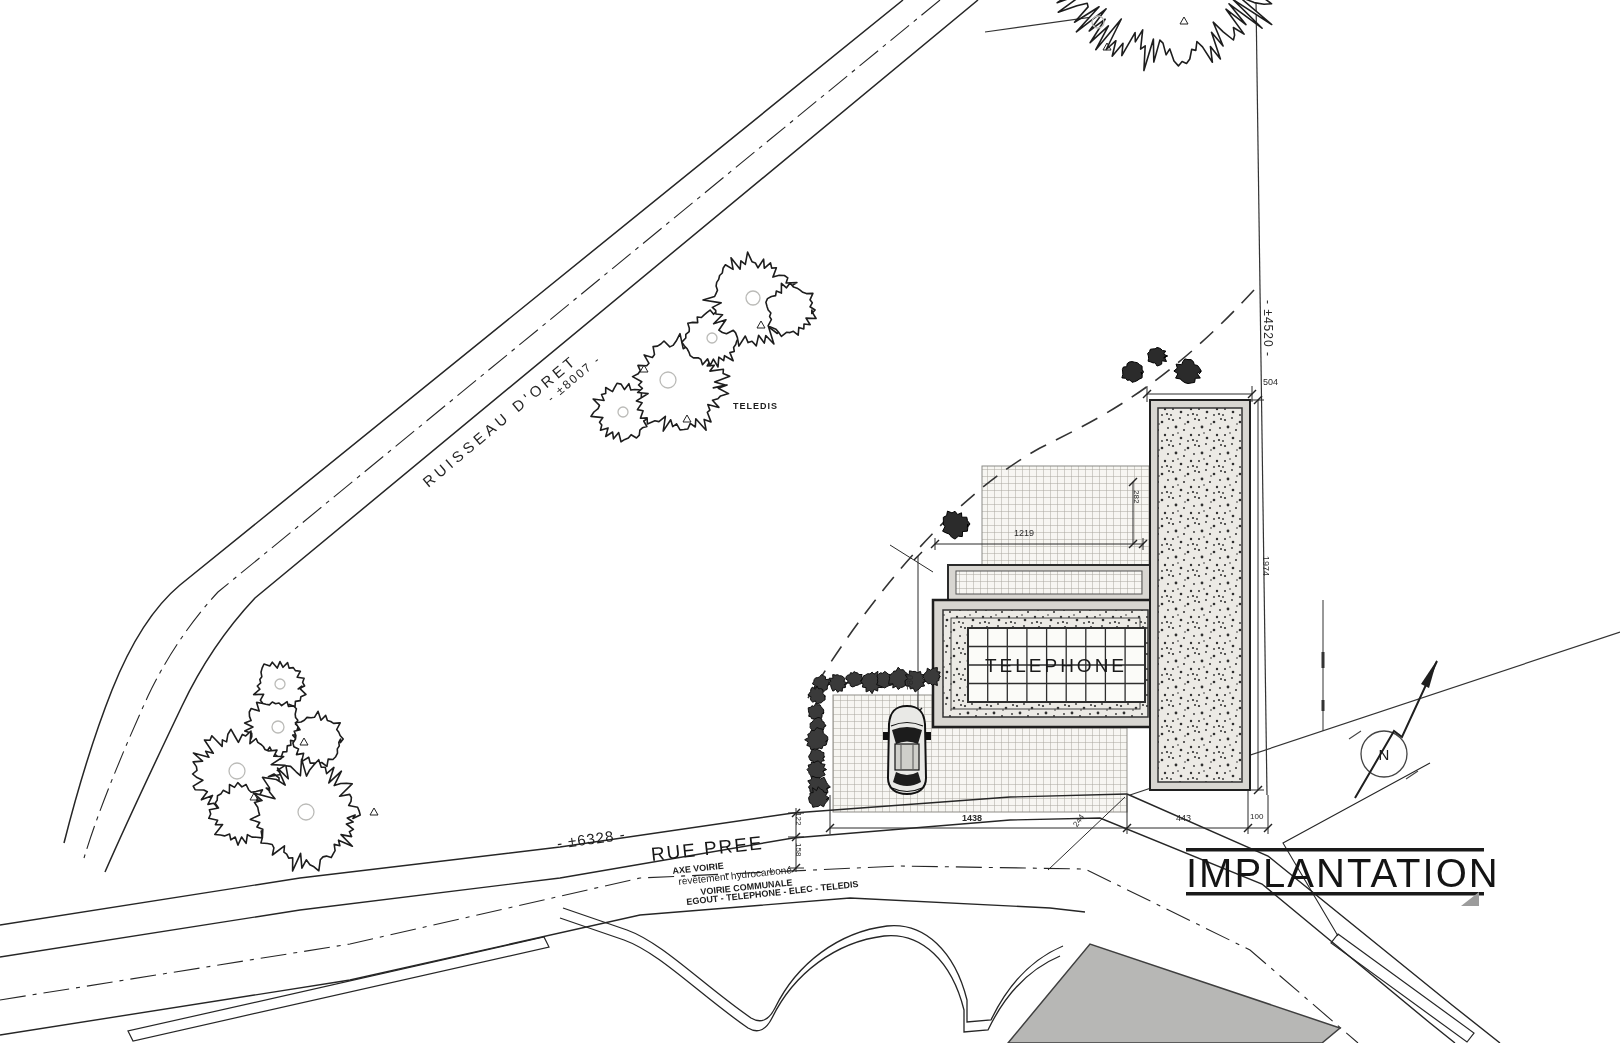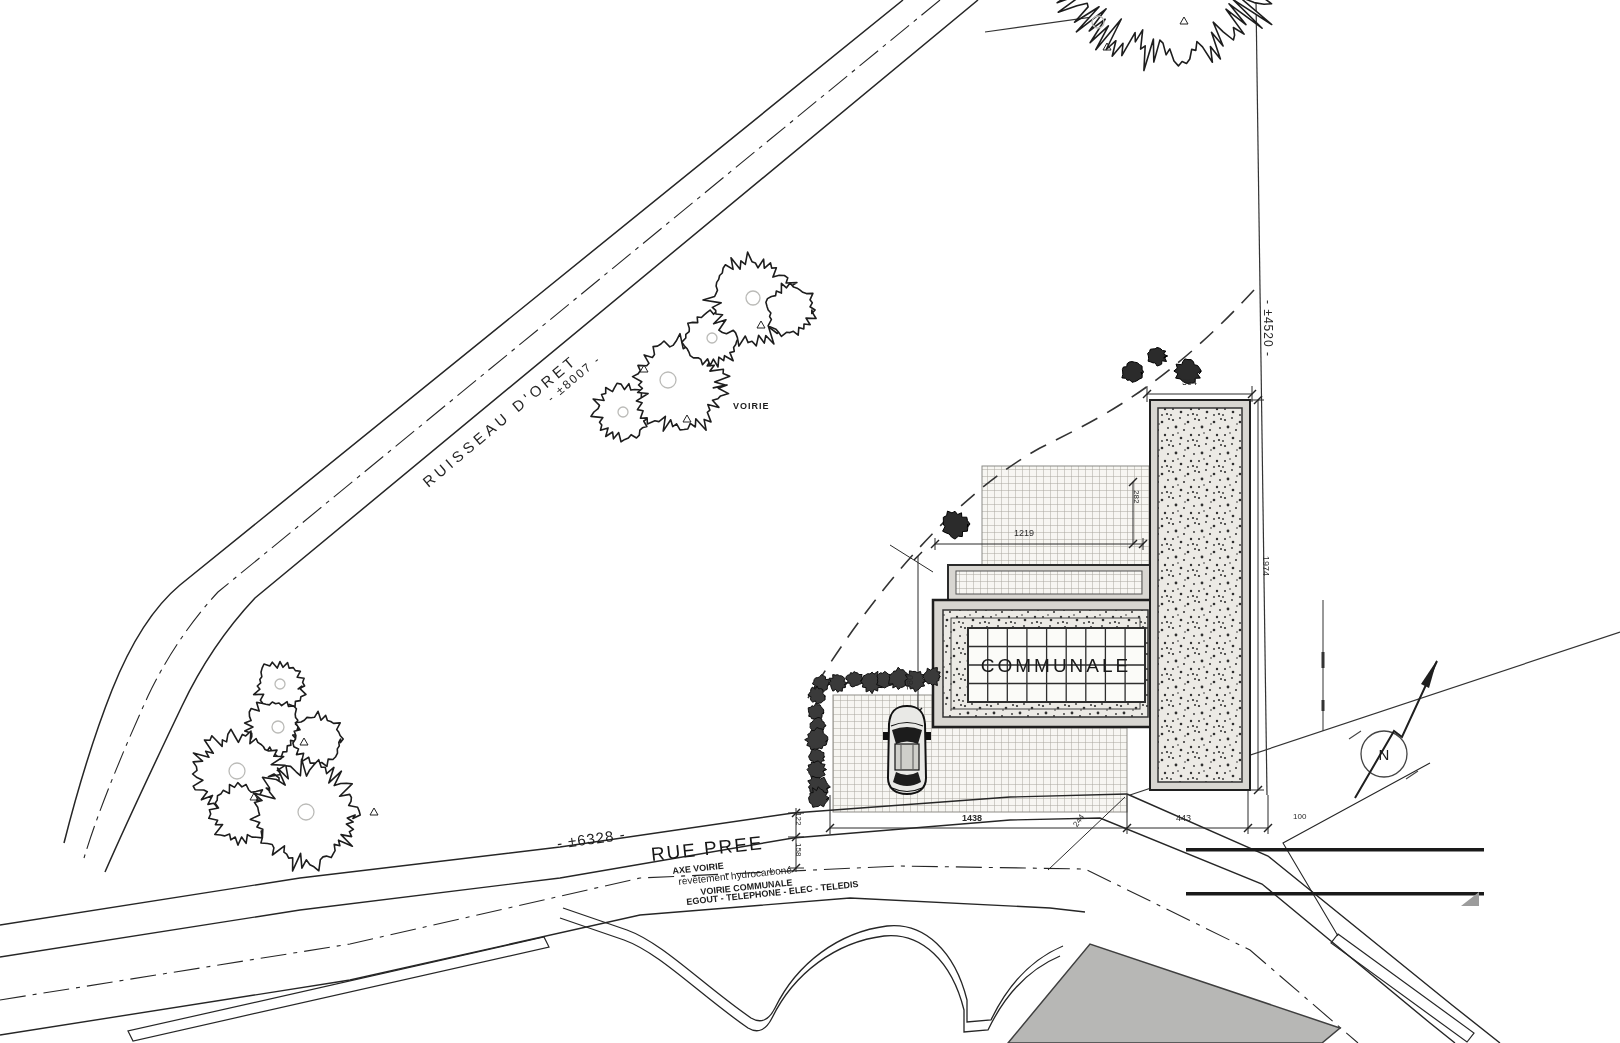--- a/index.html
+++ b/index.html
@@ -224,7 +224,7 @@
 <div class="lbl stream" style="left:420px;top:478px;">RUISSEAU D'ORET</div>
 <div class="lbl stream-dim" style="left:545px;top:395px;">- ±8007 -</div>
 <div class="lbl dim rot90" style="left:1274px;top:300px;font-size:12px;letter-spacing:1px;">- ±4520 -</div>
-<div class="lbl dim" style="left:1134px;top:378px;padding-left:48px;">504</div>
+<div class="lbl dim" style="left:1215px;top:378px;padding-left:48px;">504</div>
 <div class="lbl dim rot90" style="left:1270px;top:556px;">1974</div>
 <div class="lbl dim8 rot90" style="left:1140px;top:490px;">282</div>
 <div class="lbl dim" style="left:1014px;top:529px;">1219</div>

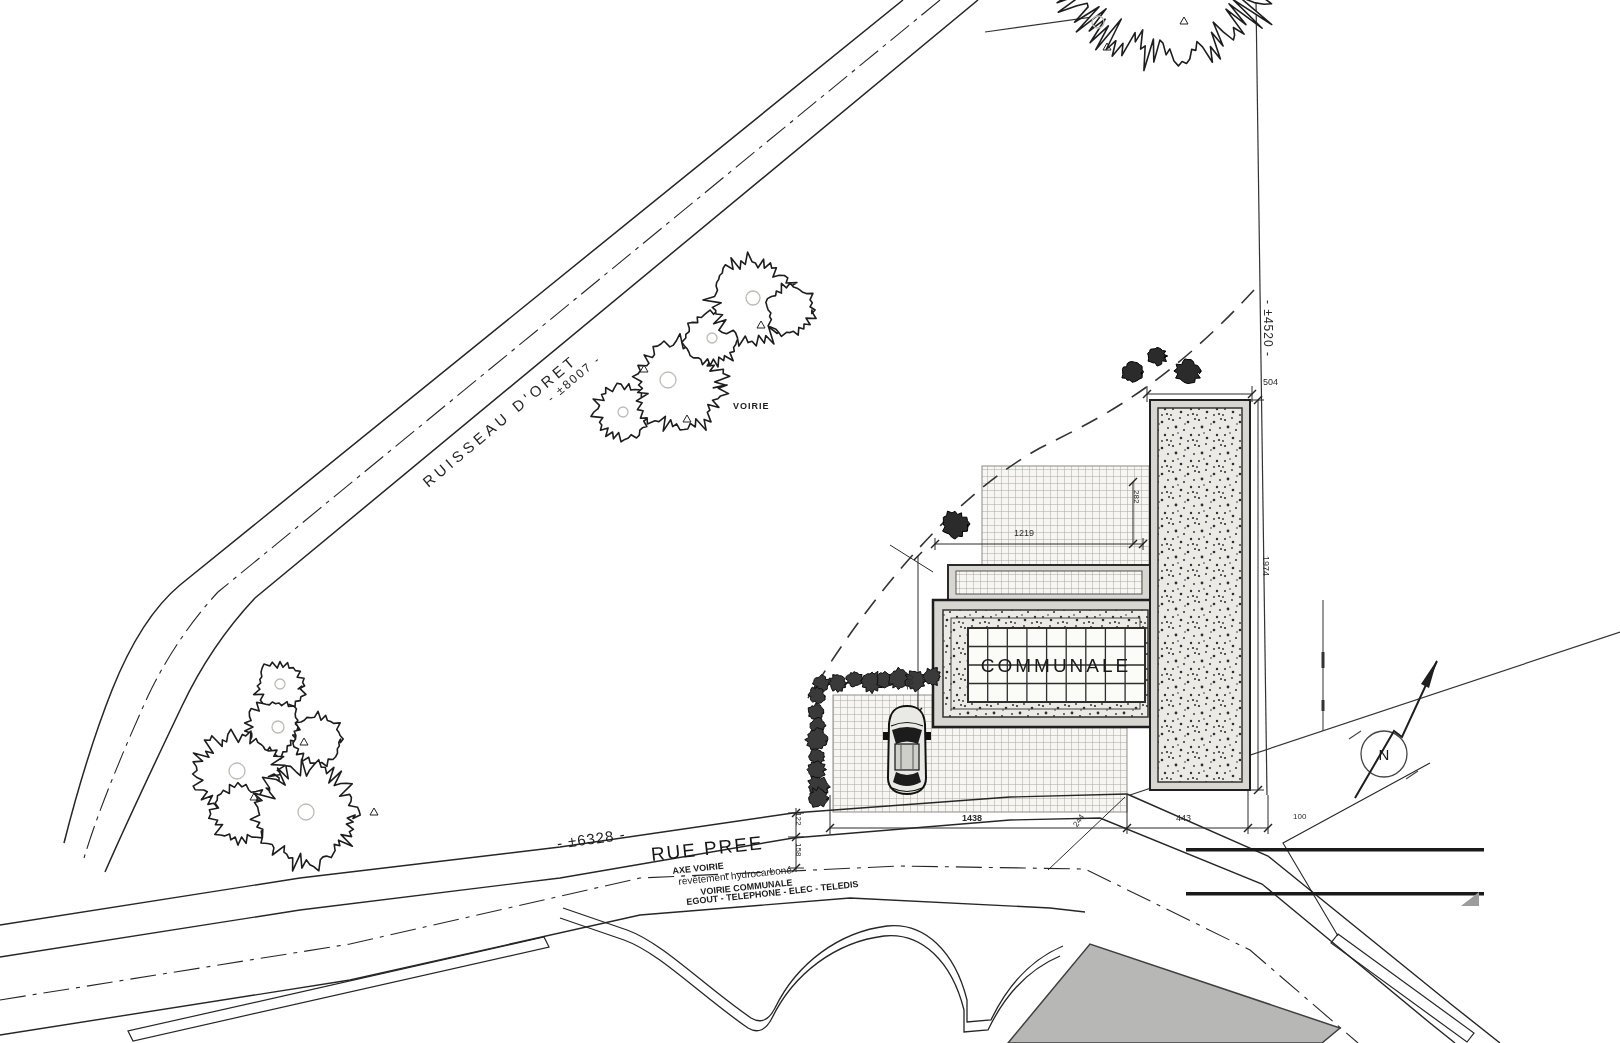--- a/index.html
+++ b/index.html
@@ -241,7 +241,7 @@
 <div class="lbl street-sub2" style="left:678px;top:877px;">revêtement hydrocarboné</div>
 <div class="lbl street-sub" style="left:700px;top:888px;">VOIRIE COMMUNALE</div>
 <div class="lbl street-sub" style="left:686px;top:898px;">EGOUT - TELEPHONE - ELEC - TELEDIS</div>
-<div class="lbl jardin" style="left:733px;top:402px;">VOIRIE</div>
+<div class="lbl jardin" style="left:733px;top:402px;">TELEDIS</div>
 <div class="lbl habitation" style="left:976px;top:656px;">COMMUNALE</div>
 
 </div>

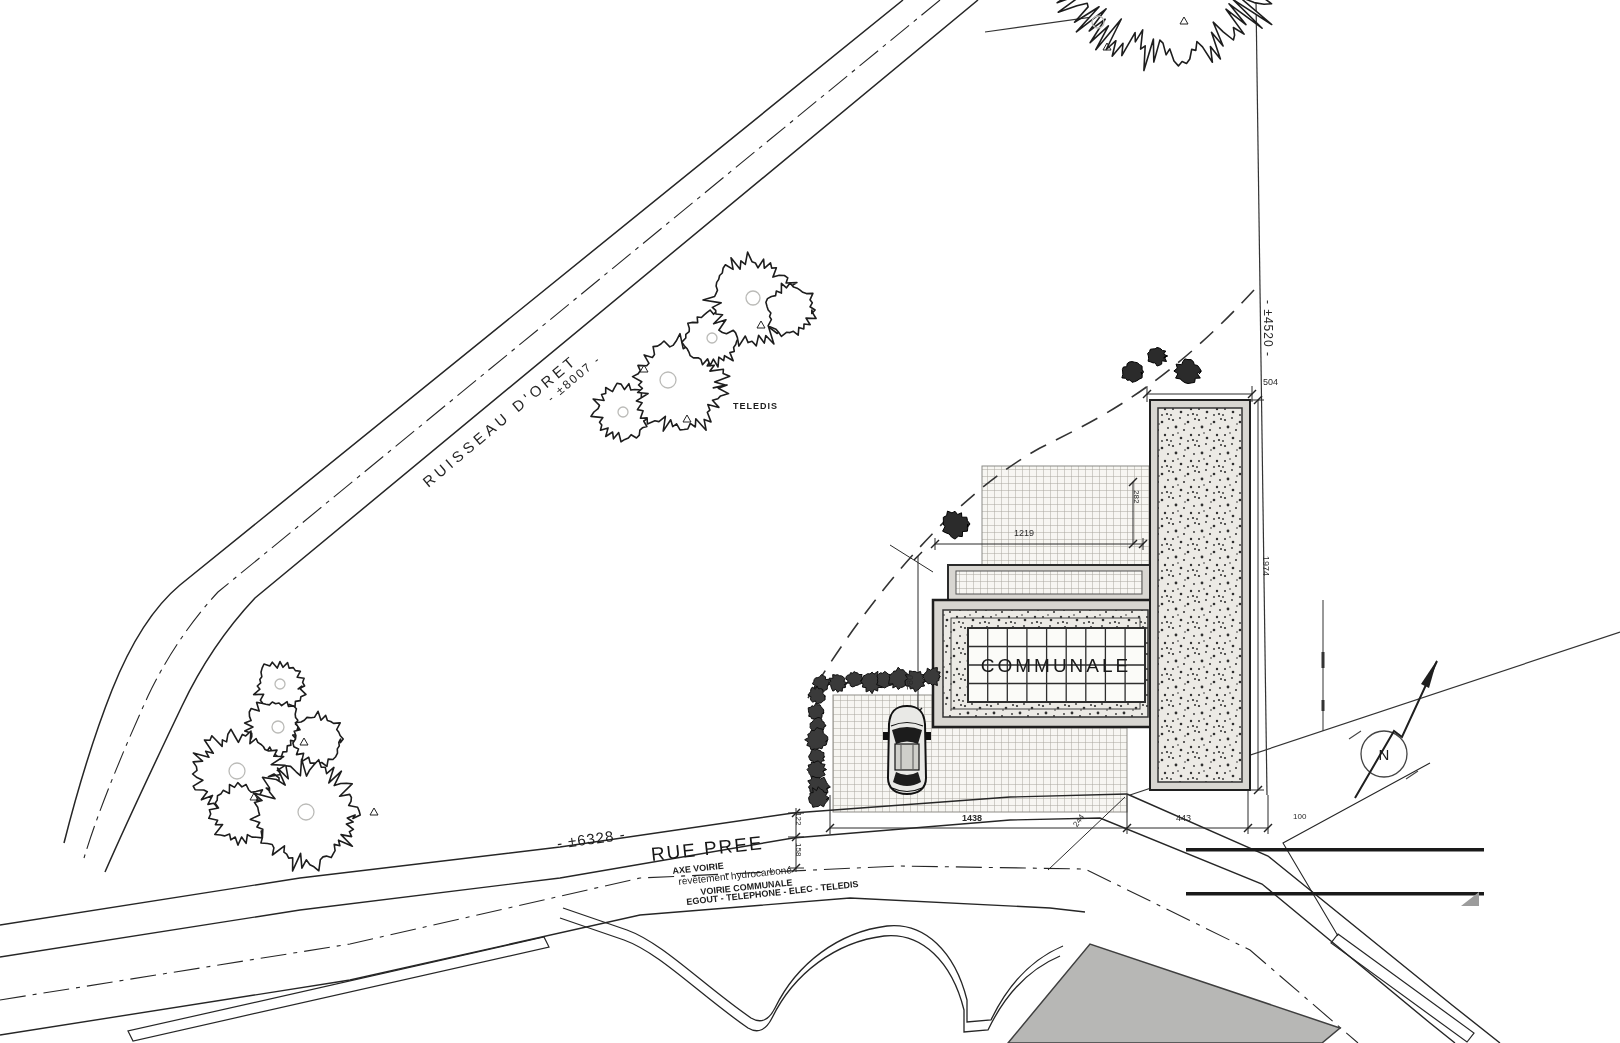--- a/index.html
+++ b/index.html
@@ -242,7 +242,7 @@
 <div class="lbl street-sub" style="left:700px;top:888px;">VOIRIE COMMUNALE</div>
 <div class="lbl street-sub" style="left:686px;top:898px;">EGOUT - TELEPHONE - ELEC - TELEDIS</div>
 <div class="lbl jardin" style="left:733px;top:402px;">TELEDIS</div>
-<div class="lbl habitation" style="left:976px;top:656px;">COMMUNALE</div>
+<div class="lbl habitation" style="left:976px;top:656px;">TELEPHONE</div>
 
 </div>
 

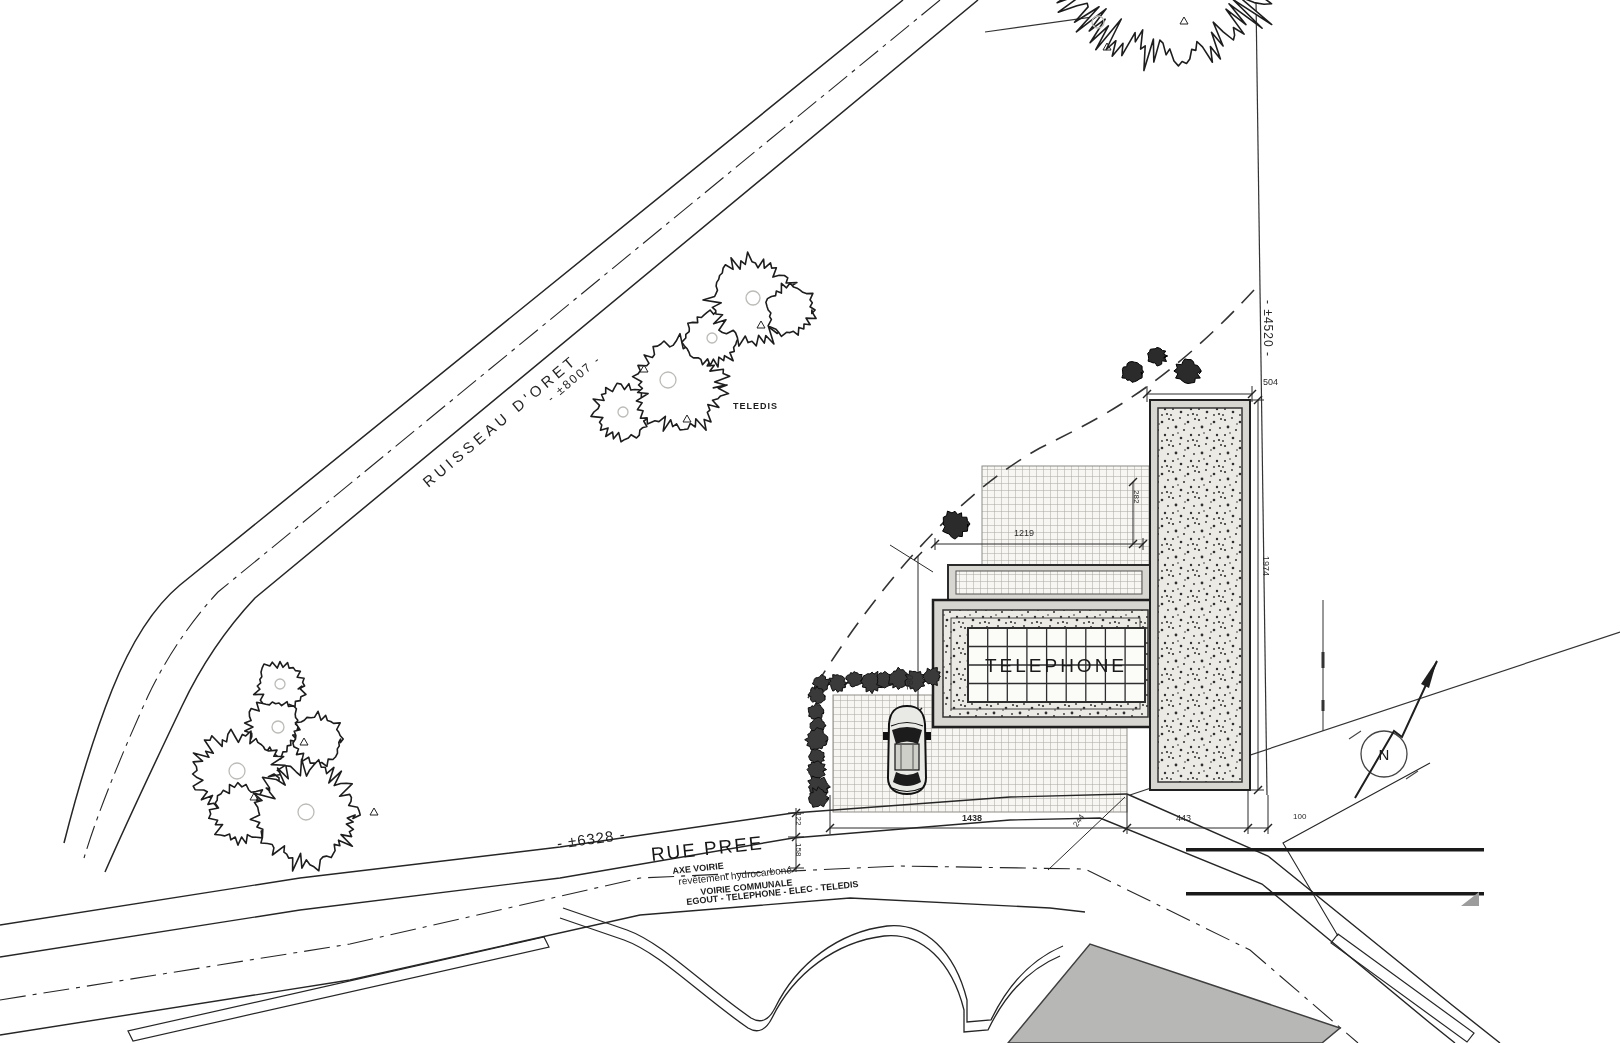--- a/index.html
+++ b/index.html
@@ -232,7 +232,7 @@
 <div class="lbl dim" style="left:962px;top:814px;font-weight:bold;">1438</div>
 <div class="lbl dim8" style="left:1072px;top:824px;transform:rotate(-55deg);">244</div>
 <div class="lbl dim" style="left:1176px;top:814px;">443</div>
-<div class="lbl dim8" style="left:1293px;top:813px;">100</div>
+<div class="lbl dim8" style="left:1250px;top:813px;">100</div>
 <div class="lbl dim8 rot90" style="left:802px;top:812px;">122</div>
 <div class="lbl dim8 rot90" style="left:802px;top:843px;">158</div>
 <div class="lbl road-dim" style="left:556px;top:836px;">- ±6328 -</div>

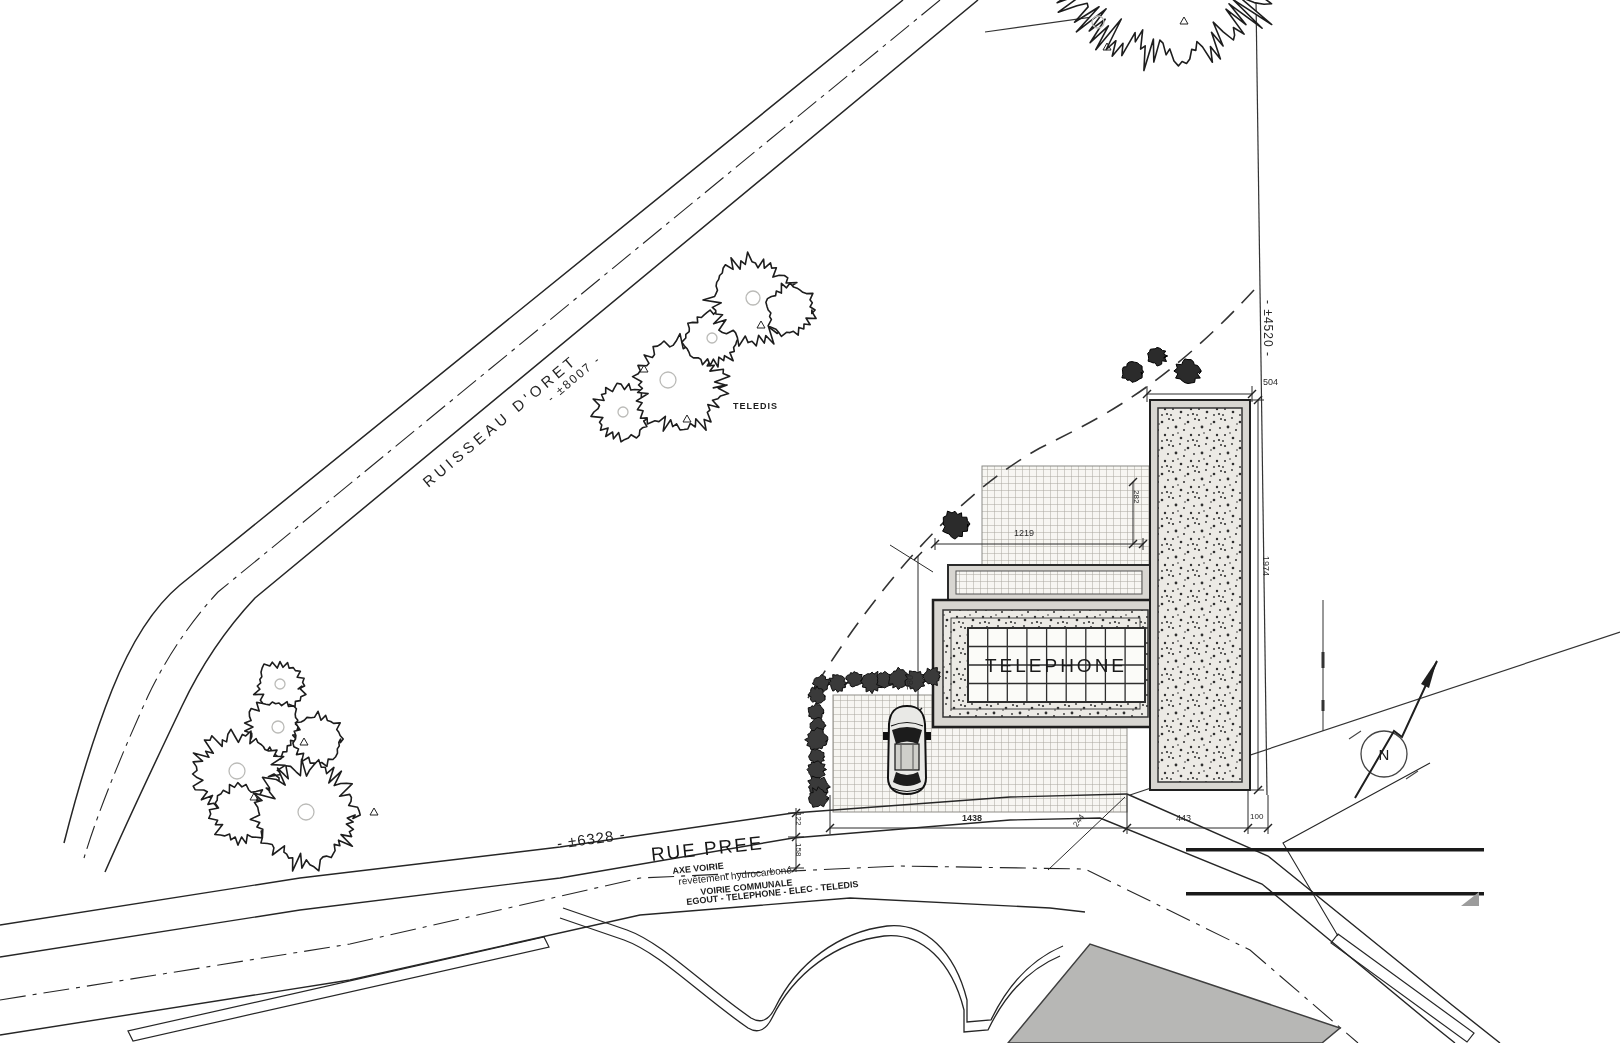--- a/index.html
+++ b/index.html
@@ -243,6 +243,7 @@
 <div class="lbl street-sub" style="left:686px;top:898px;">EGOUT - TELEPHONE - ELEC - TELEDIS</div>
 <div class="lbl jardin" style="left:733px;top:402px;">TELEDIS</div>
 <div class="lbl habitation" style="left:976px;top:656px;">TELEPHONE</div>
+<div class="lbl implantation" style="left:1186px;top:856px;">IMPLANTATION</div>
 
 </div>
 

